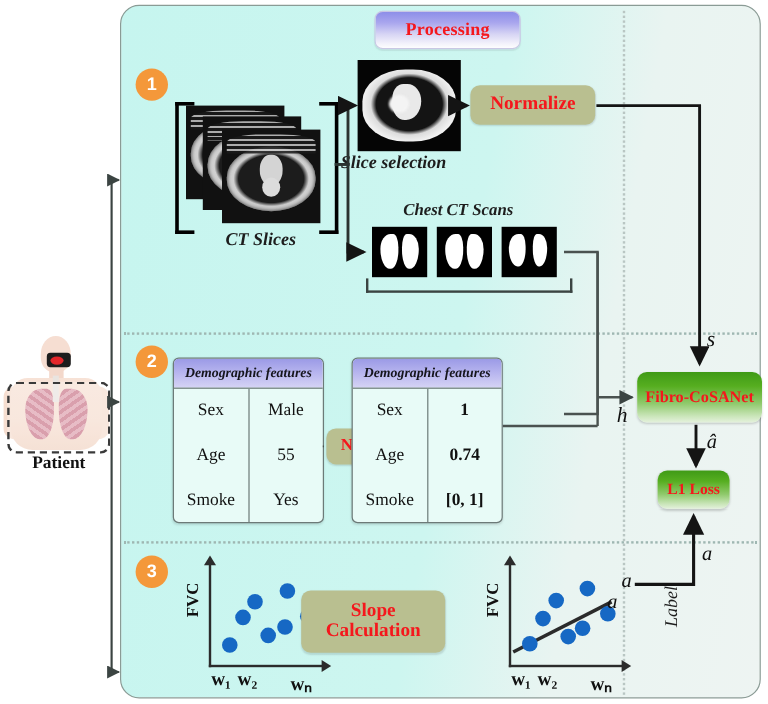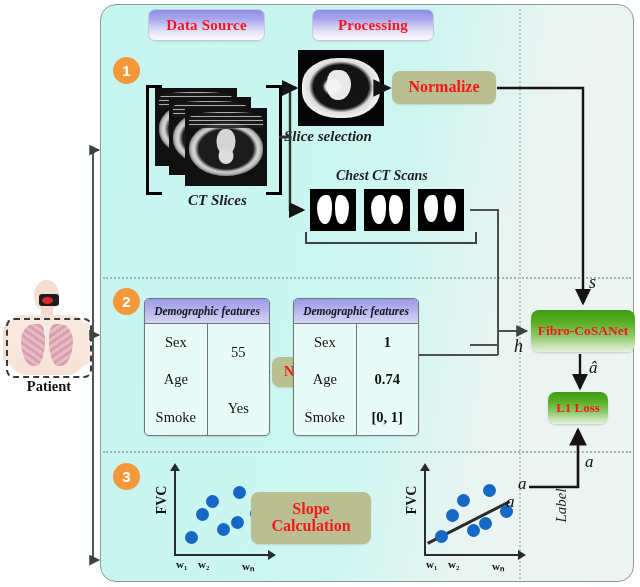--- a/index.html
+++ b/index.html
@@ -238,7 +238,6 @@
     <div class="vdiv"></div>
   </div>
 
-  <div class="hbadge hb-ds">Data Source</div>
   <div class="hbadge hb-pr">Processing</div>
 
   <div class="stepcircle sc1">1</div>

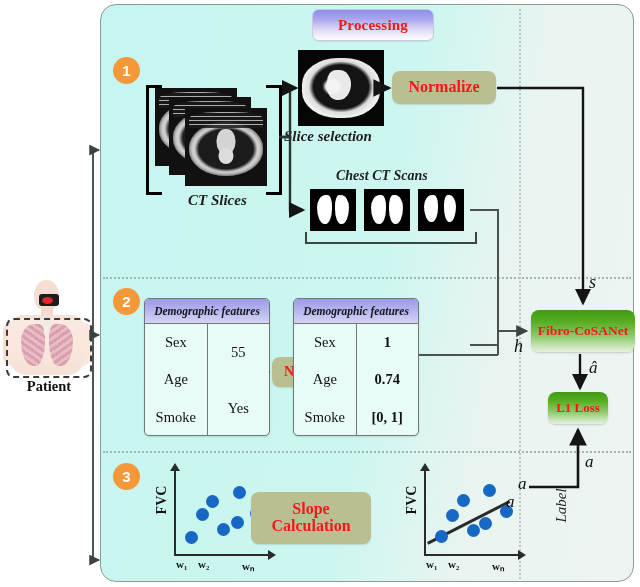--- a/index.html
+++ b/index.html
@@ -302,6 +302,7 @@
         <div class="dt-cell">Smoke</div>
       </div>
       <div class="dt-col right">
+        <div class="dt-cell">Male</div>
         <div class="dt-cell">55</div>
         <div class="dt-cell">Yes</div>
       </div>

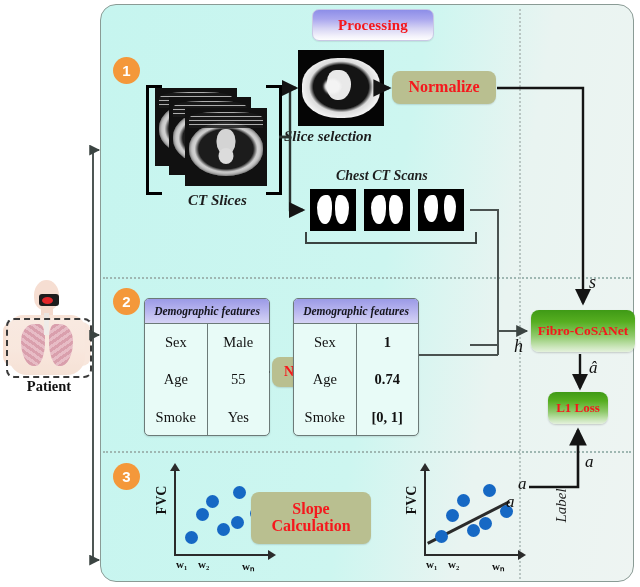--- a/index.html
+++ b/index.html
@@ -164,7 +164,7 @@
     transform:rotate(-90deg);font-weight:bold;font-size:14px;color:#111;
     font-family:"Liberation Serif", serif;}
   .dot{position:absolute;width:13px;height:13px;border-radius:50%;background:#1668c4;}
-  .xticks{position:absolute;left:22px;top:90px;width:106px;height:16px;font-size:11px;color:#111;font-weight:bold;}
+  .xticks{position:absolute;left:22px;top:90px;width:106px;height:16px;font-size:16px;color:#111;font-weight:bold;}
   .tk{position:absolute;}
   .slopeline{position:absolute;left:27px;top:22px;width:92px;height:0;
     border-top:3px solid #2b2b2b;transform-origin:0 0;transform:rotate(-27deg);

